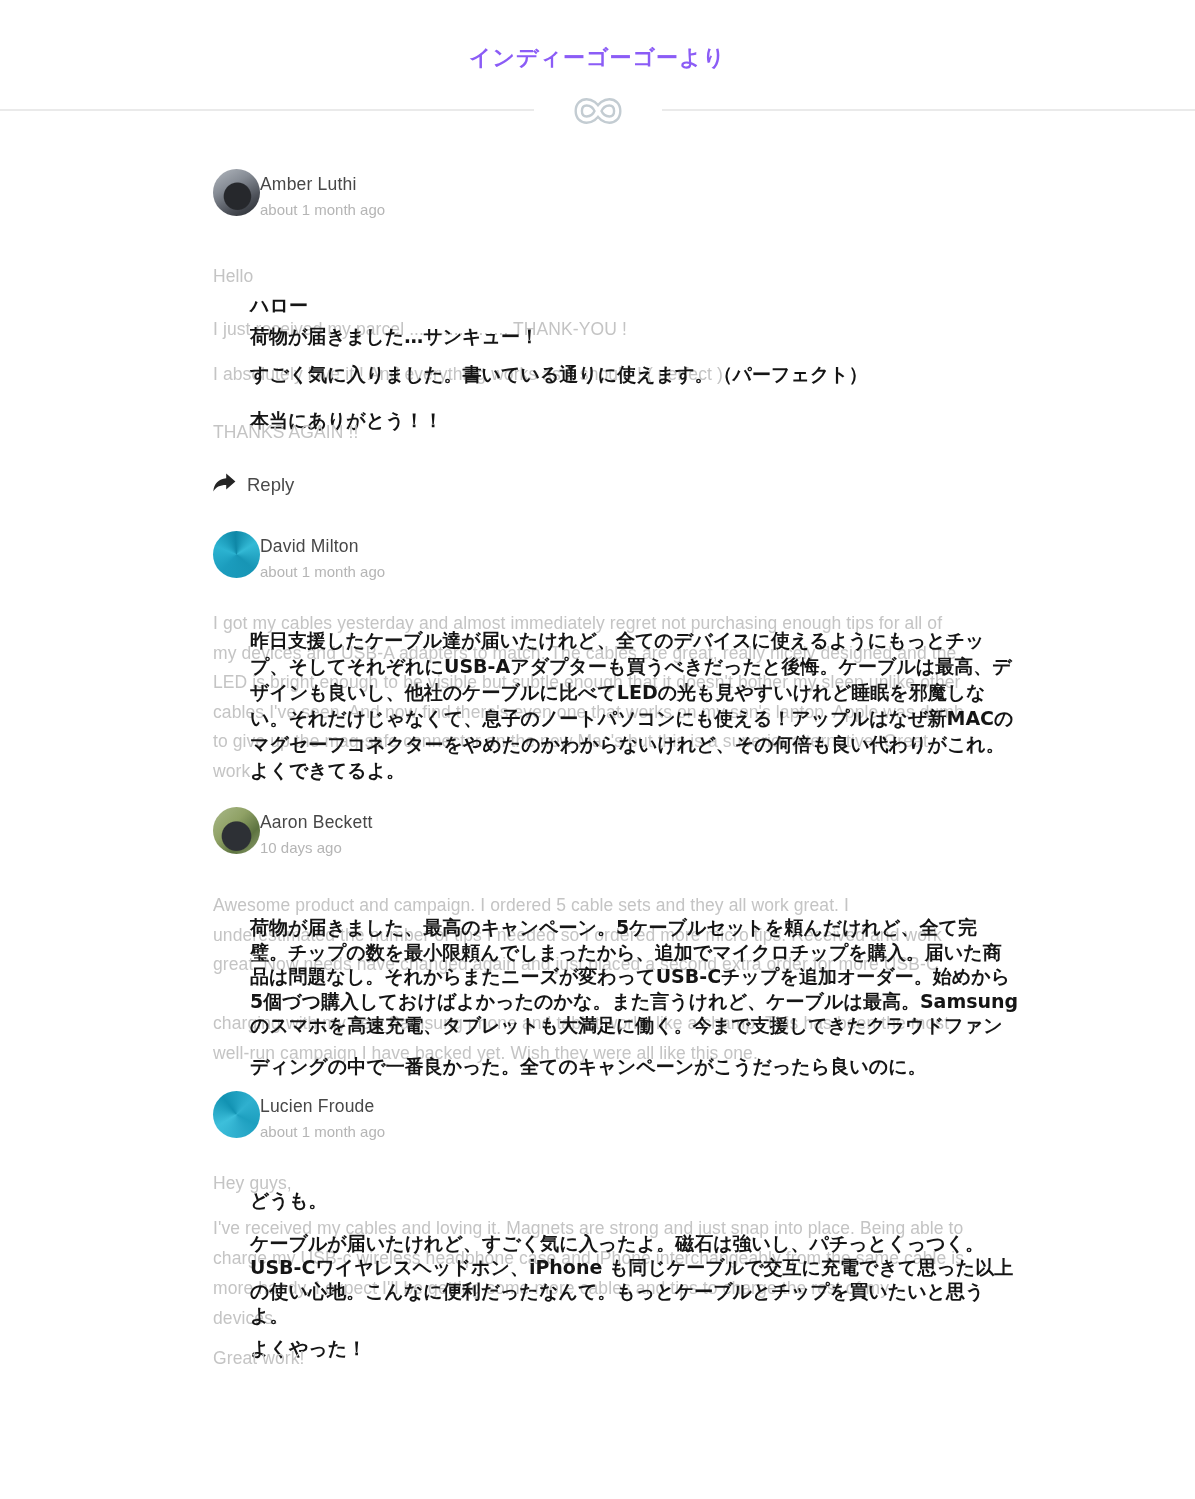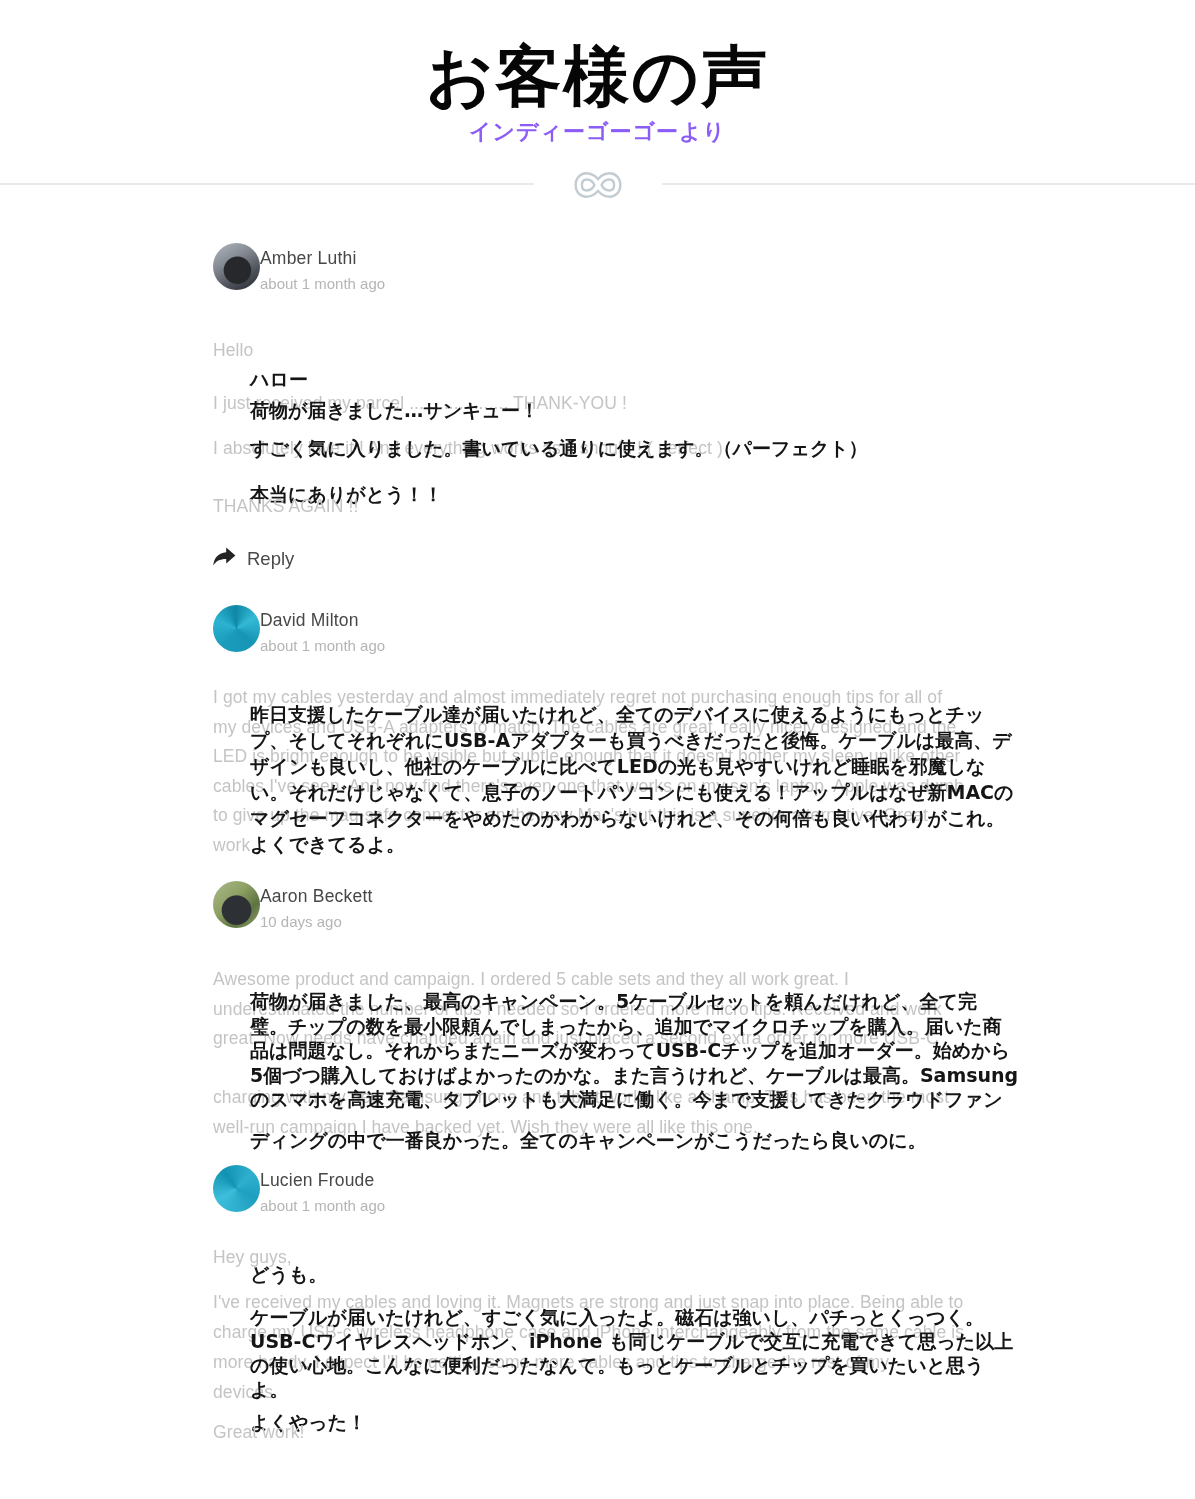--- a/index.html
+++ b/index.html
@@ -97,7 +97,6 @@
 <div class="page">
 
   <div class="hdr">
-    <div class="hdr-title">お客様の声</div>
     <div class="hdr-sub">インディーゴーゴーより</div>
     <div class="divider">
       <div class="line"></div>

